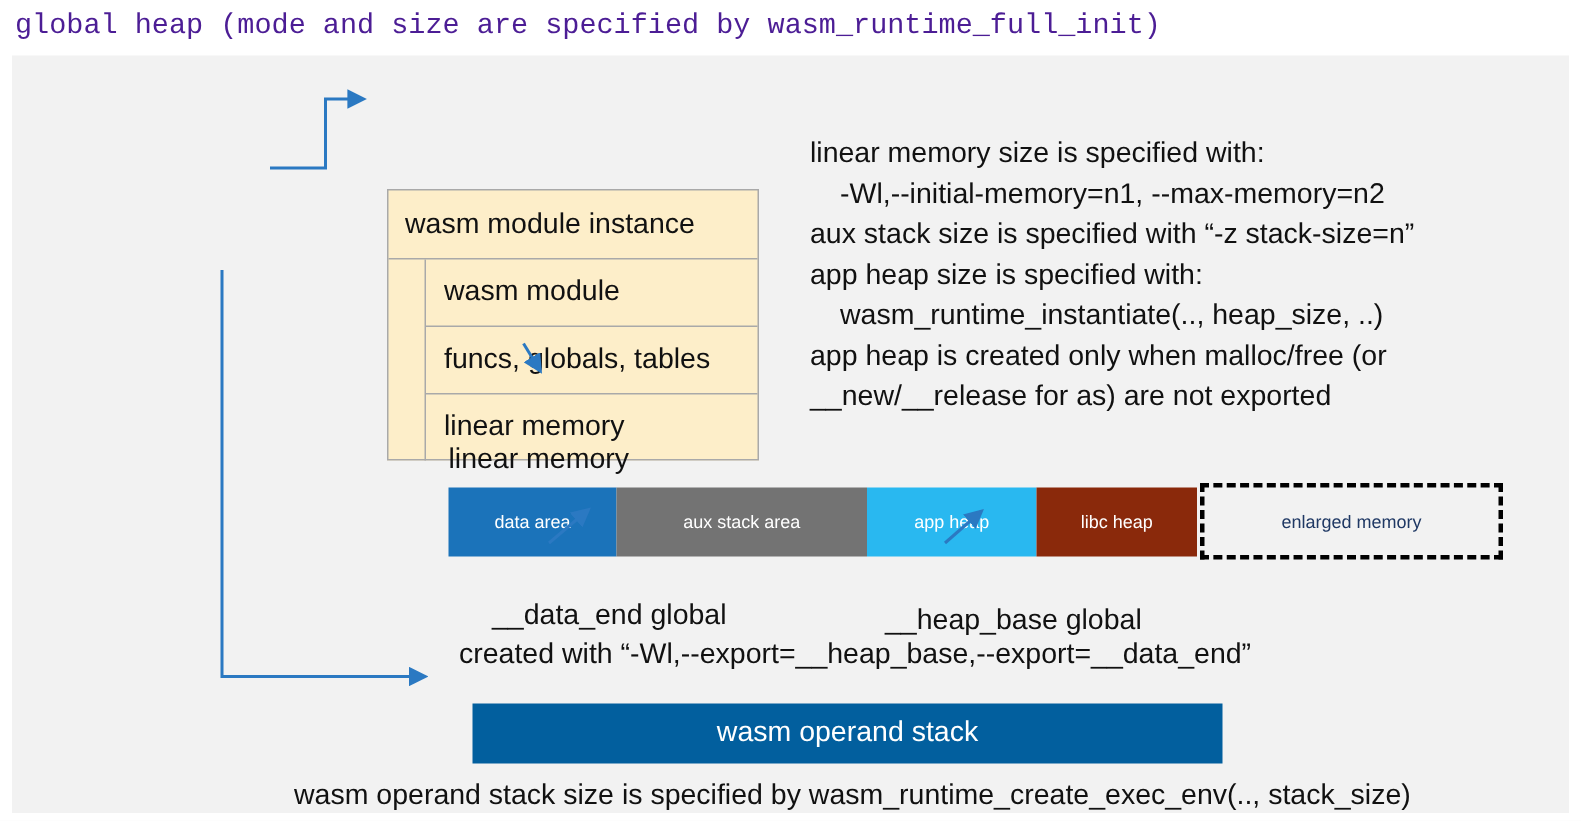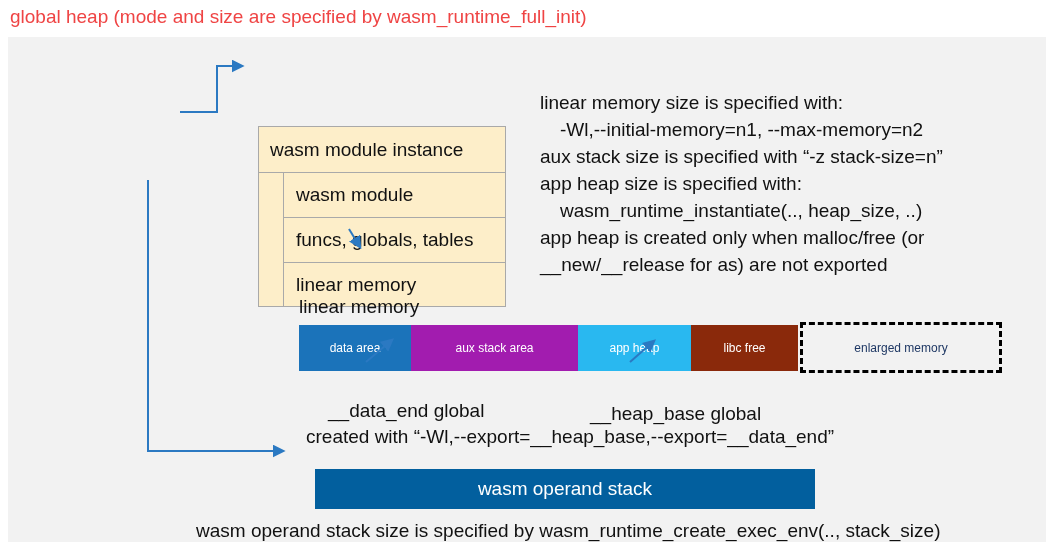--- a/index.html
+++ b/index.html
@@ -16,7 +16,8 @@
     position: absolute;
     left: 10px; top: 6px;
     font-size: 19px;
-    color: #ef4444;
+    color: #4c1d95;
+    font-family: Liberation Mono, monospace;
   }
   .panel {
     position: absolute;

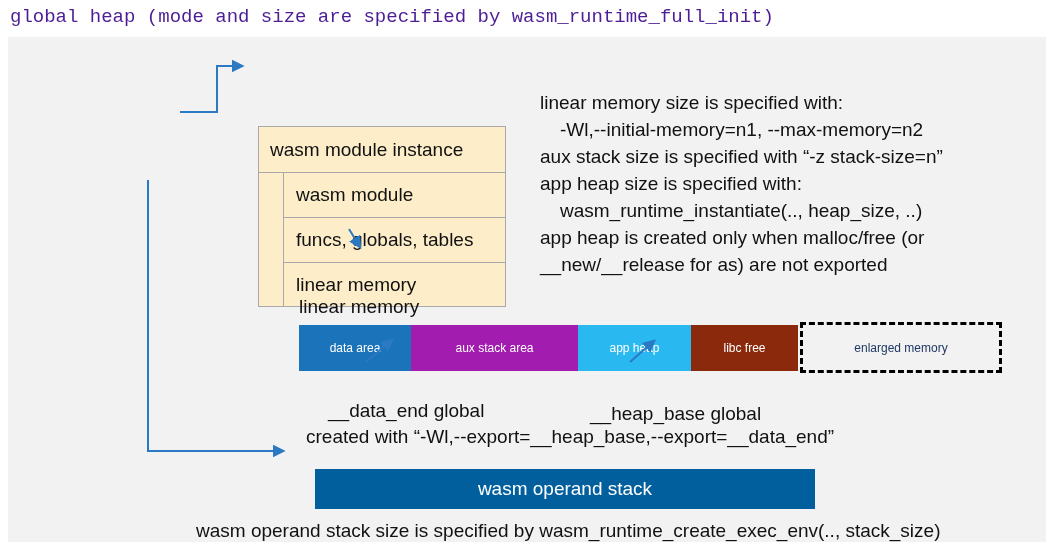--- a/index.html
+++ b/index.html
@@ -167,7 +167,7 @@
     <div class="linmem-label">linear memory</div>
 
     <div class="segment seg-data" style="background-color: rgb(27, 115, 186);">data area</div>
-    <div class="segment seg-aux" style="background-color: #a21caf;">aux stack area</div>
+    <div class="segment seg-aux" style="background-color: #737373;">aux stack area</div>
     <div class="segment seg-app" style="background-color: rgb(41, 184, 240);">app heap</div>
     <div class="segment seg-libc" style="background-color: rgb(138, 41, 11);">libc free</div>
     <div class="segment enlarged">enlarged memory</div>

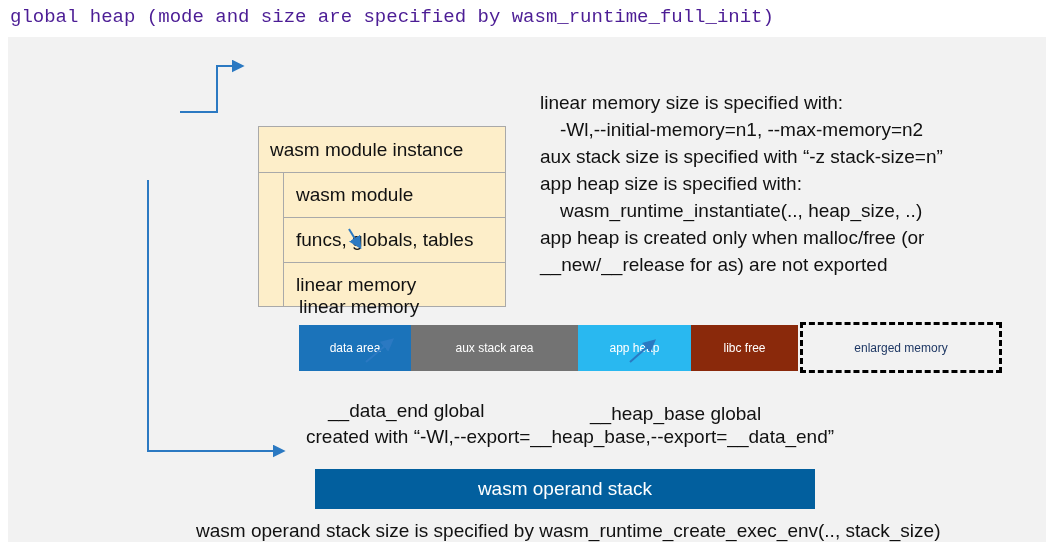--- a/index.html
+++ b/index.html
@@ -169,7 +169,7 @@
     <div class="segment seg-data" style="background-color: rgb(27, 115, 186);">data area</div>
     <div class="segment seg-aux" style="background-color: #737373;">aux stack area</div>
     <div class="segment seg-app" style="background-color: rgb(41, 184, 240);">app heap</div>
-    <div class="segment seg-libc" style="background-color: rgb(138, 41, 11);">libc free</div>
+    <div class="segment seg-libc" style="background-color: rgb(138, 41, 11);">libc heap</div>
     <div class="segment enlarged">enlarged memory</div>
 
     <div class="ann ann-data-end">__data_end global</div>

